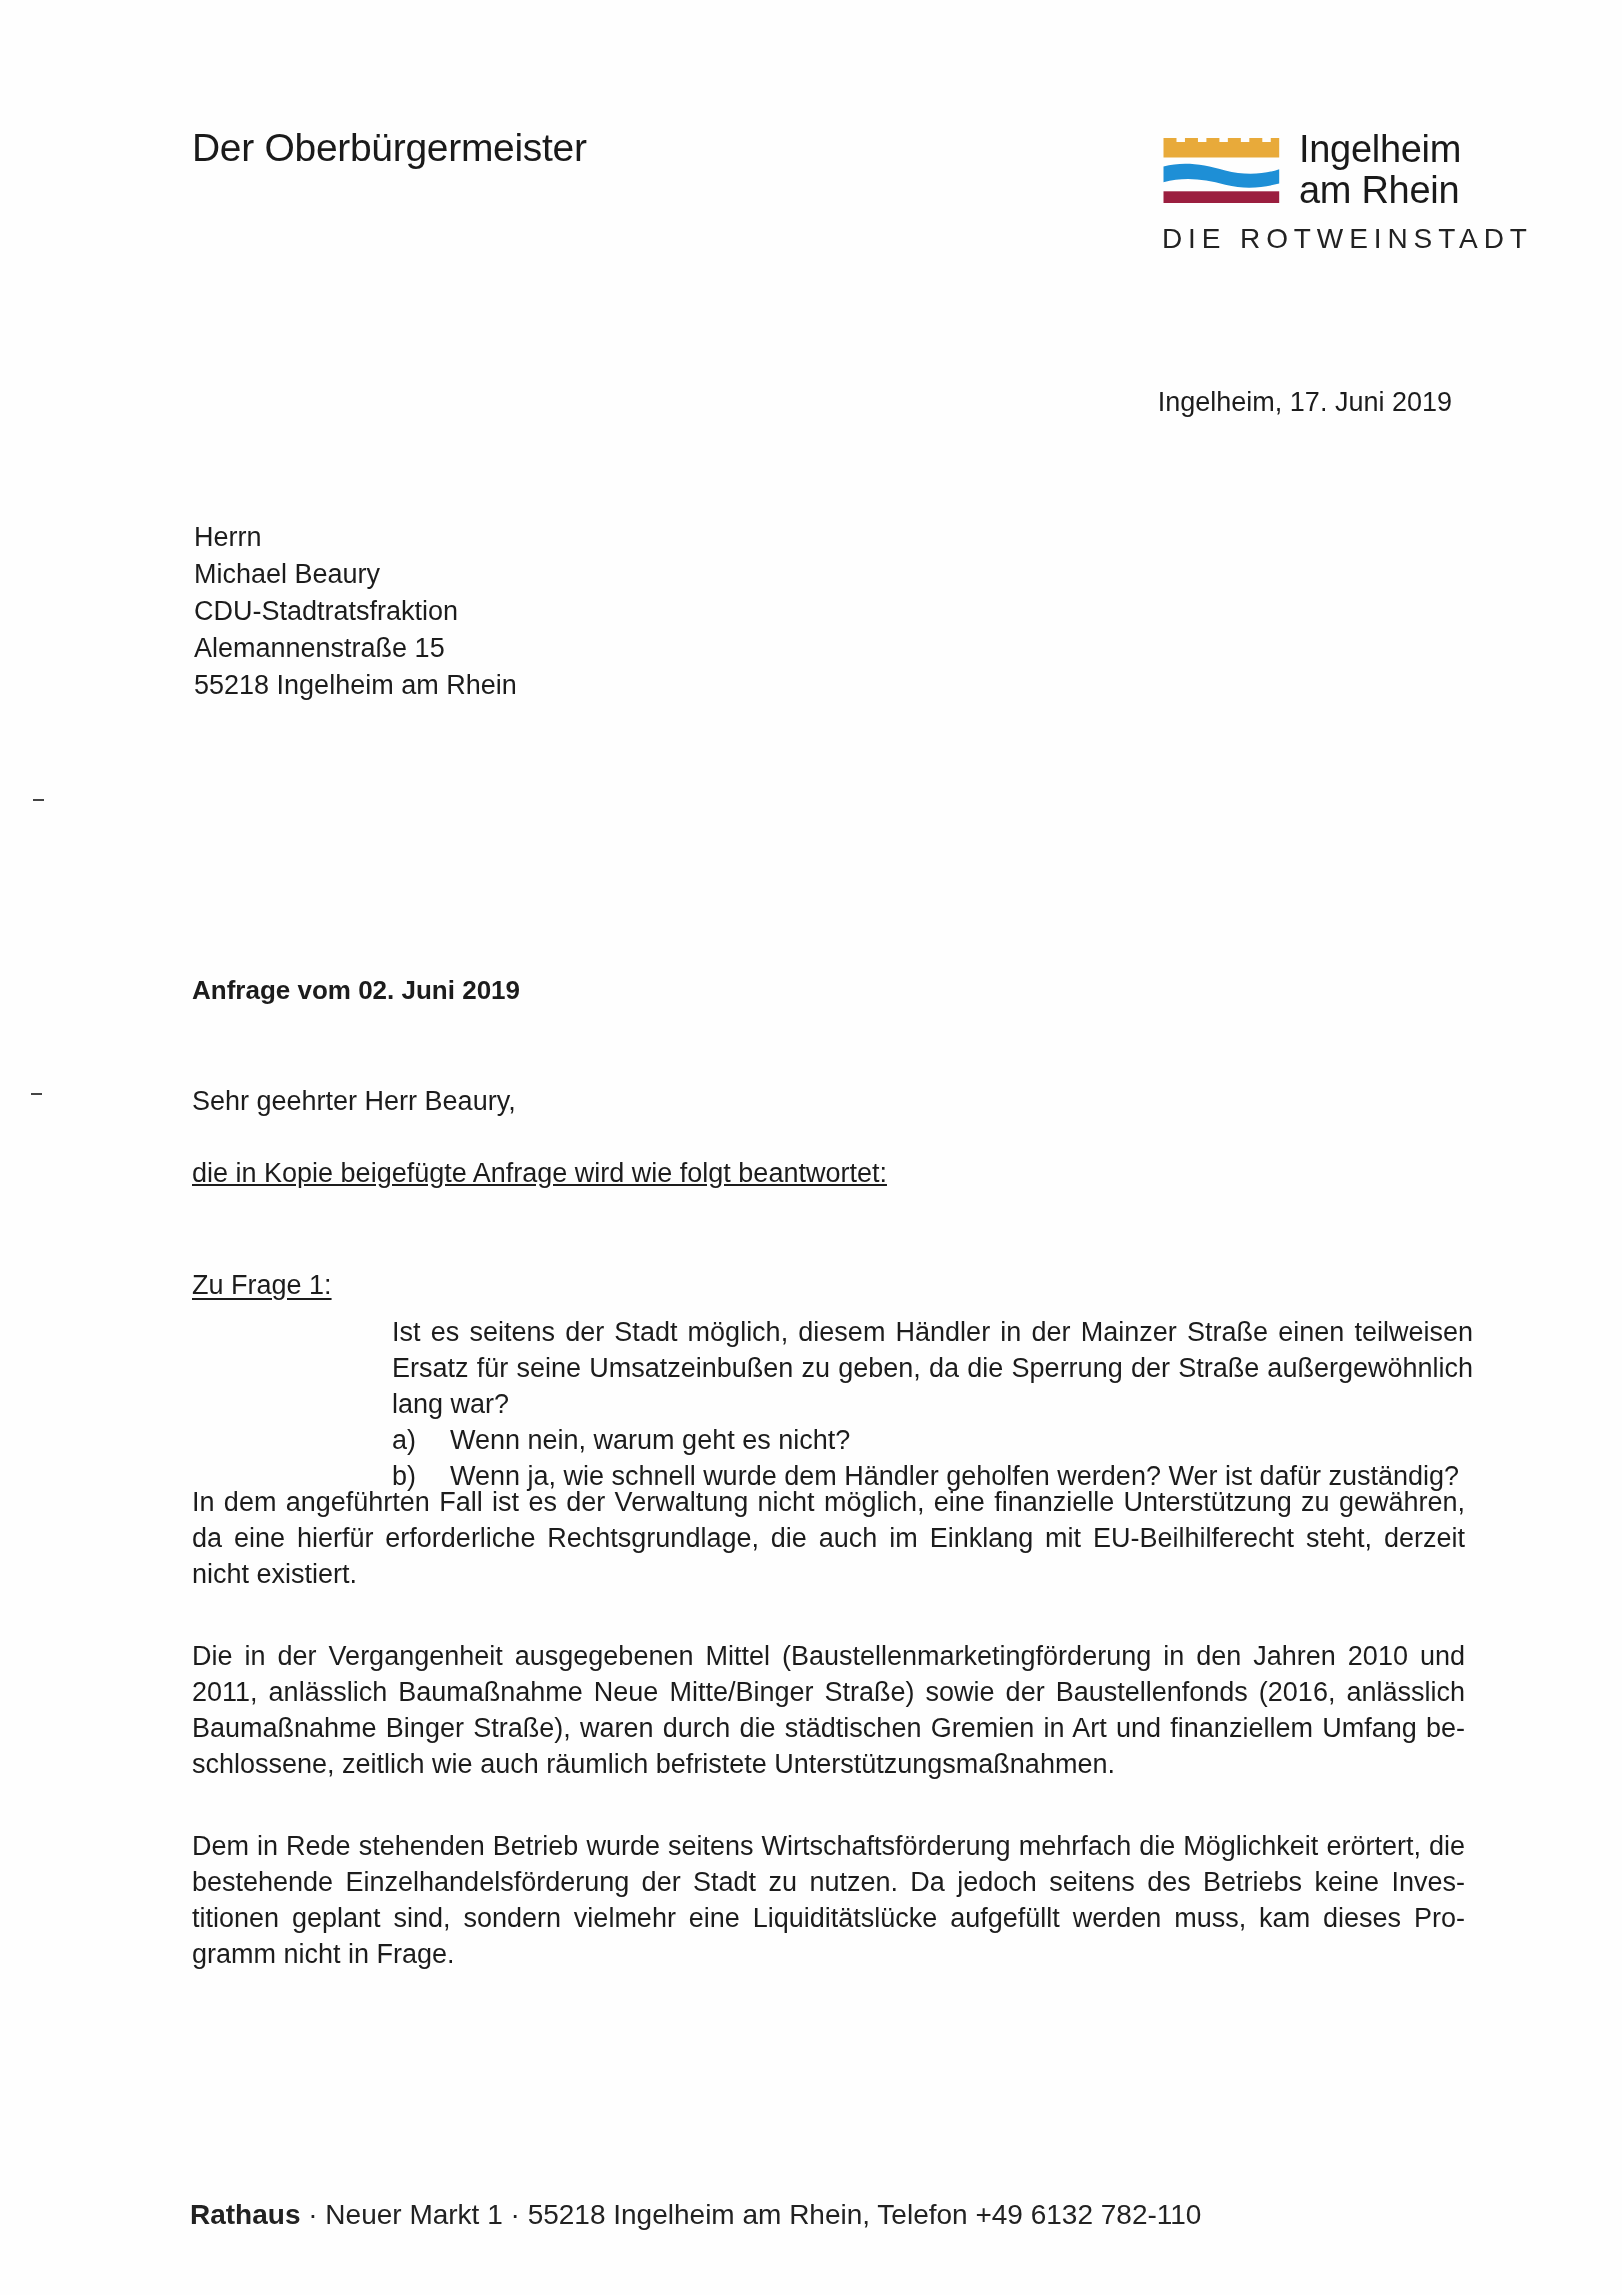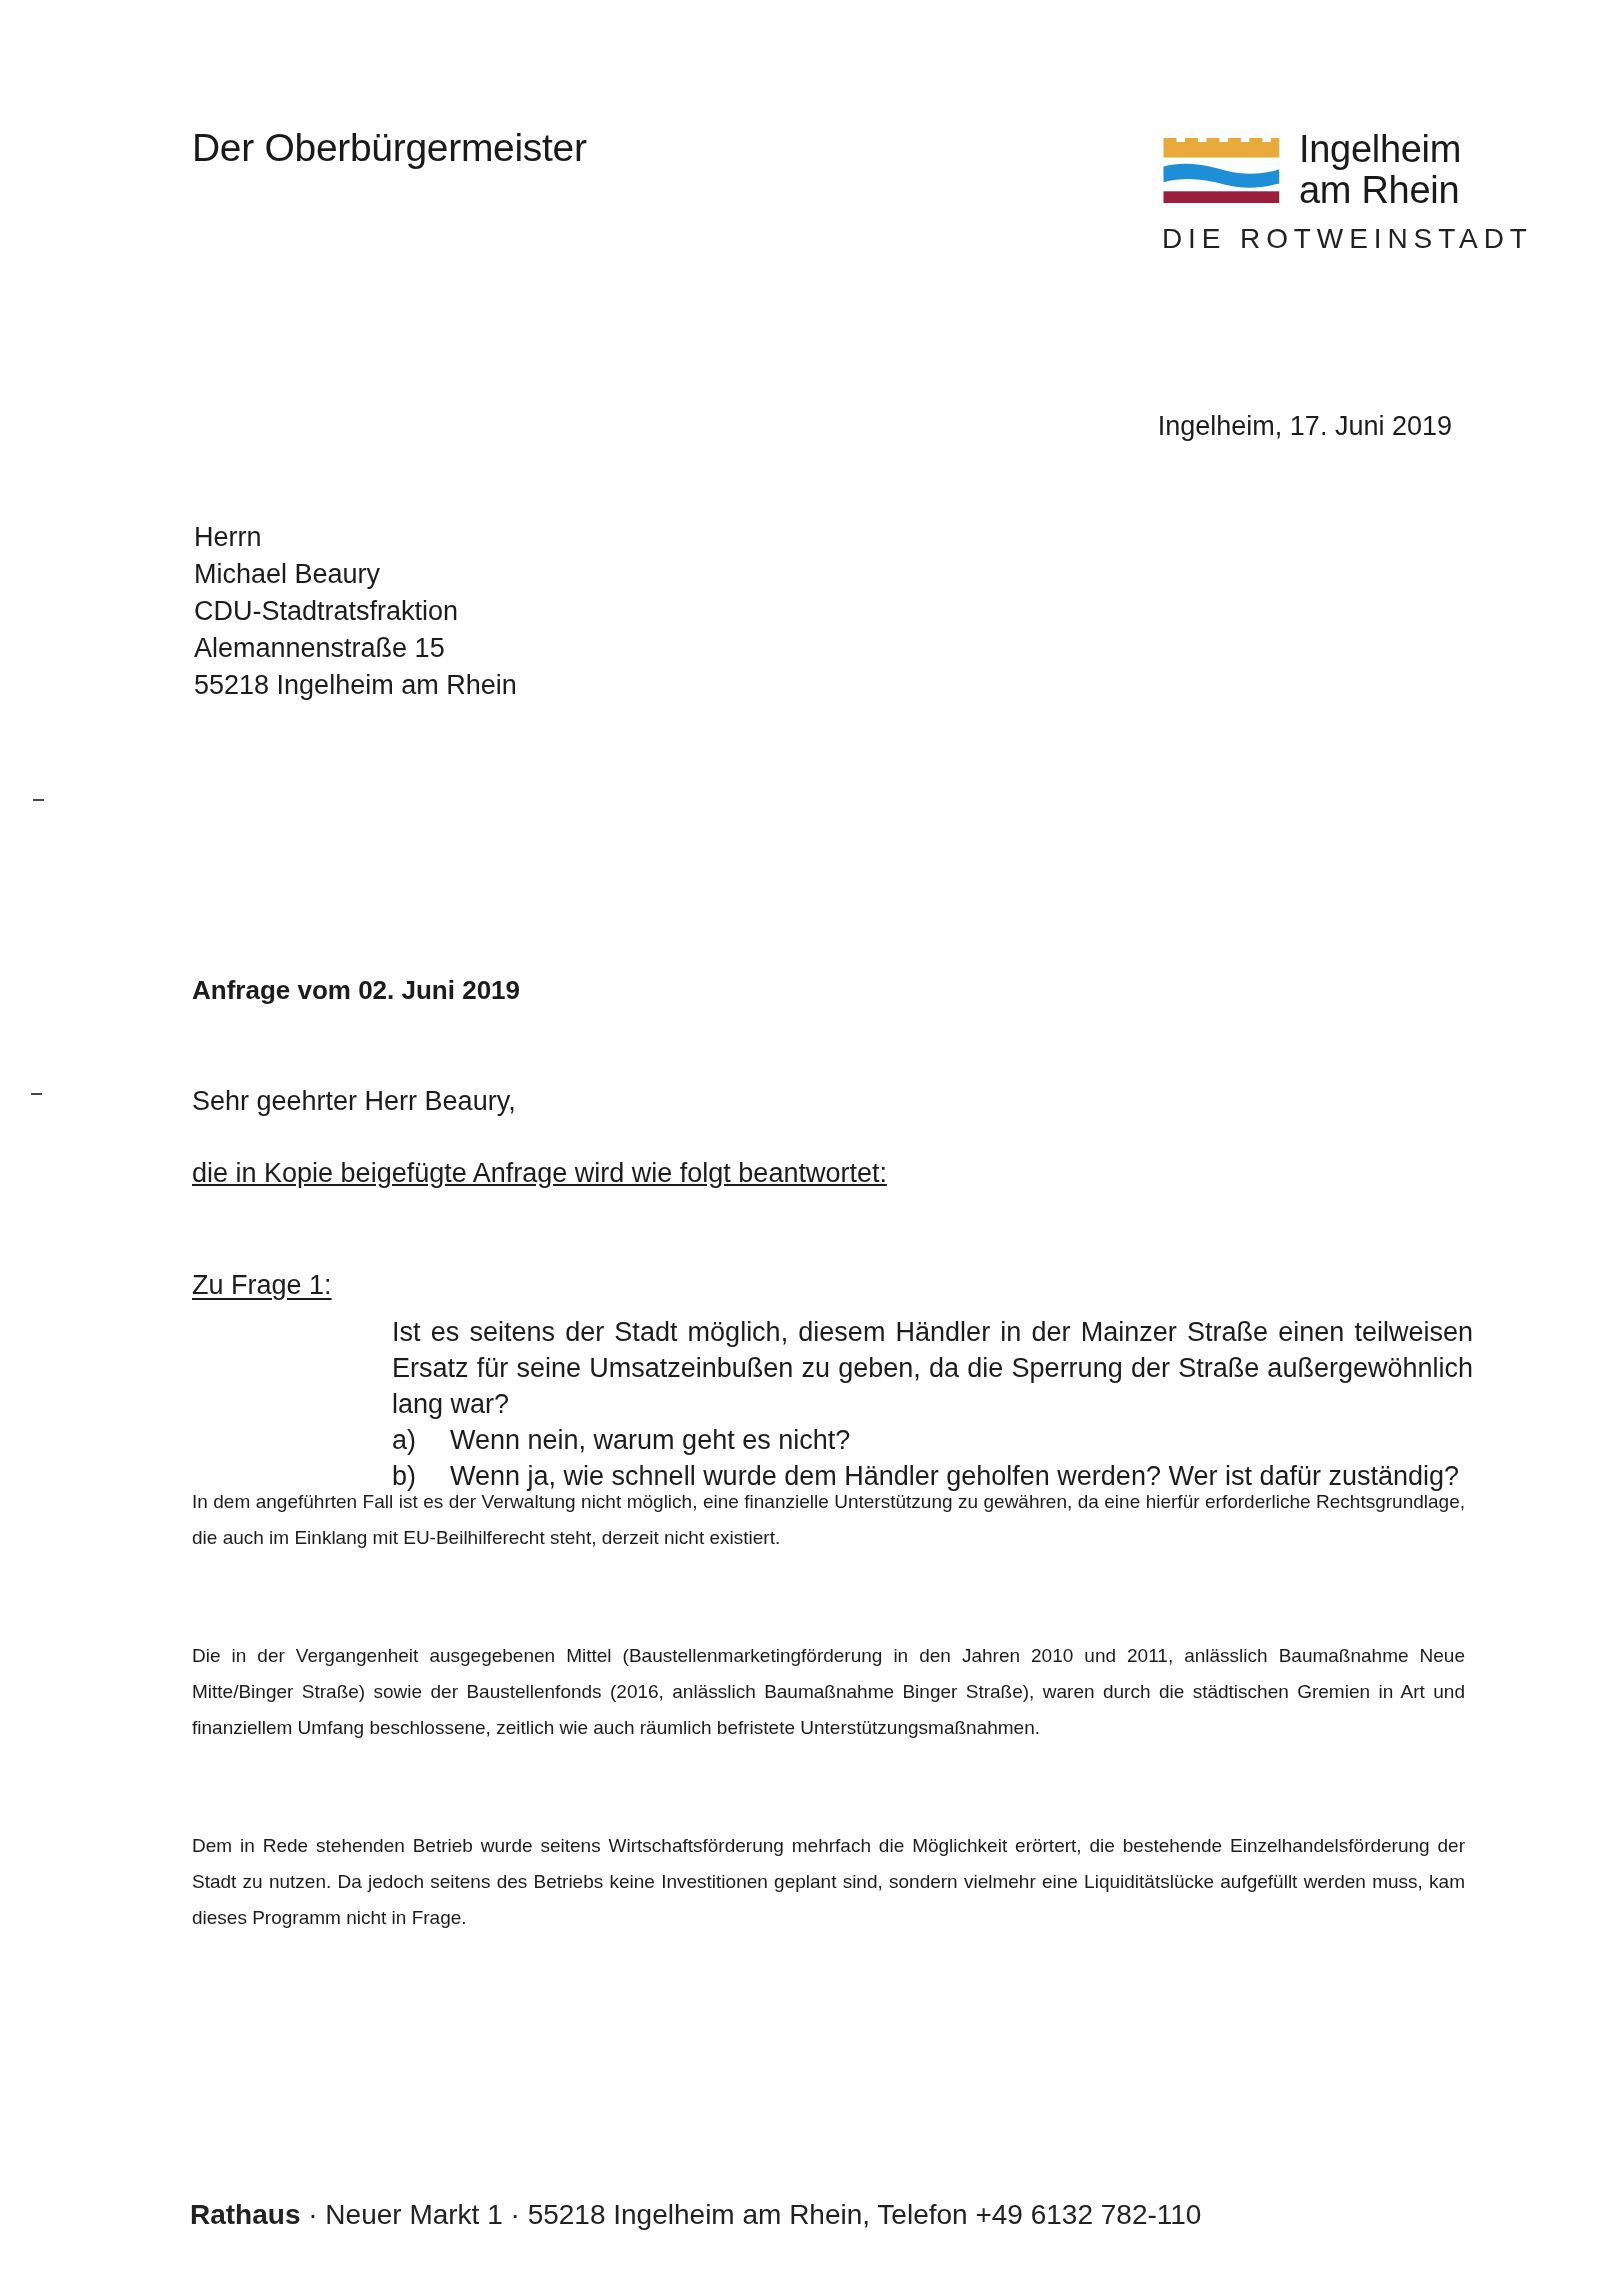--- a/index.html
+++ b/index.html
@@ -73,7 +73,6 @@
       top: 387px;
       font-size: 27px;
       white-space: nowrap;
-      margin-top: 24px;
     }
 
     .address {

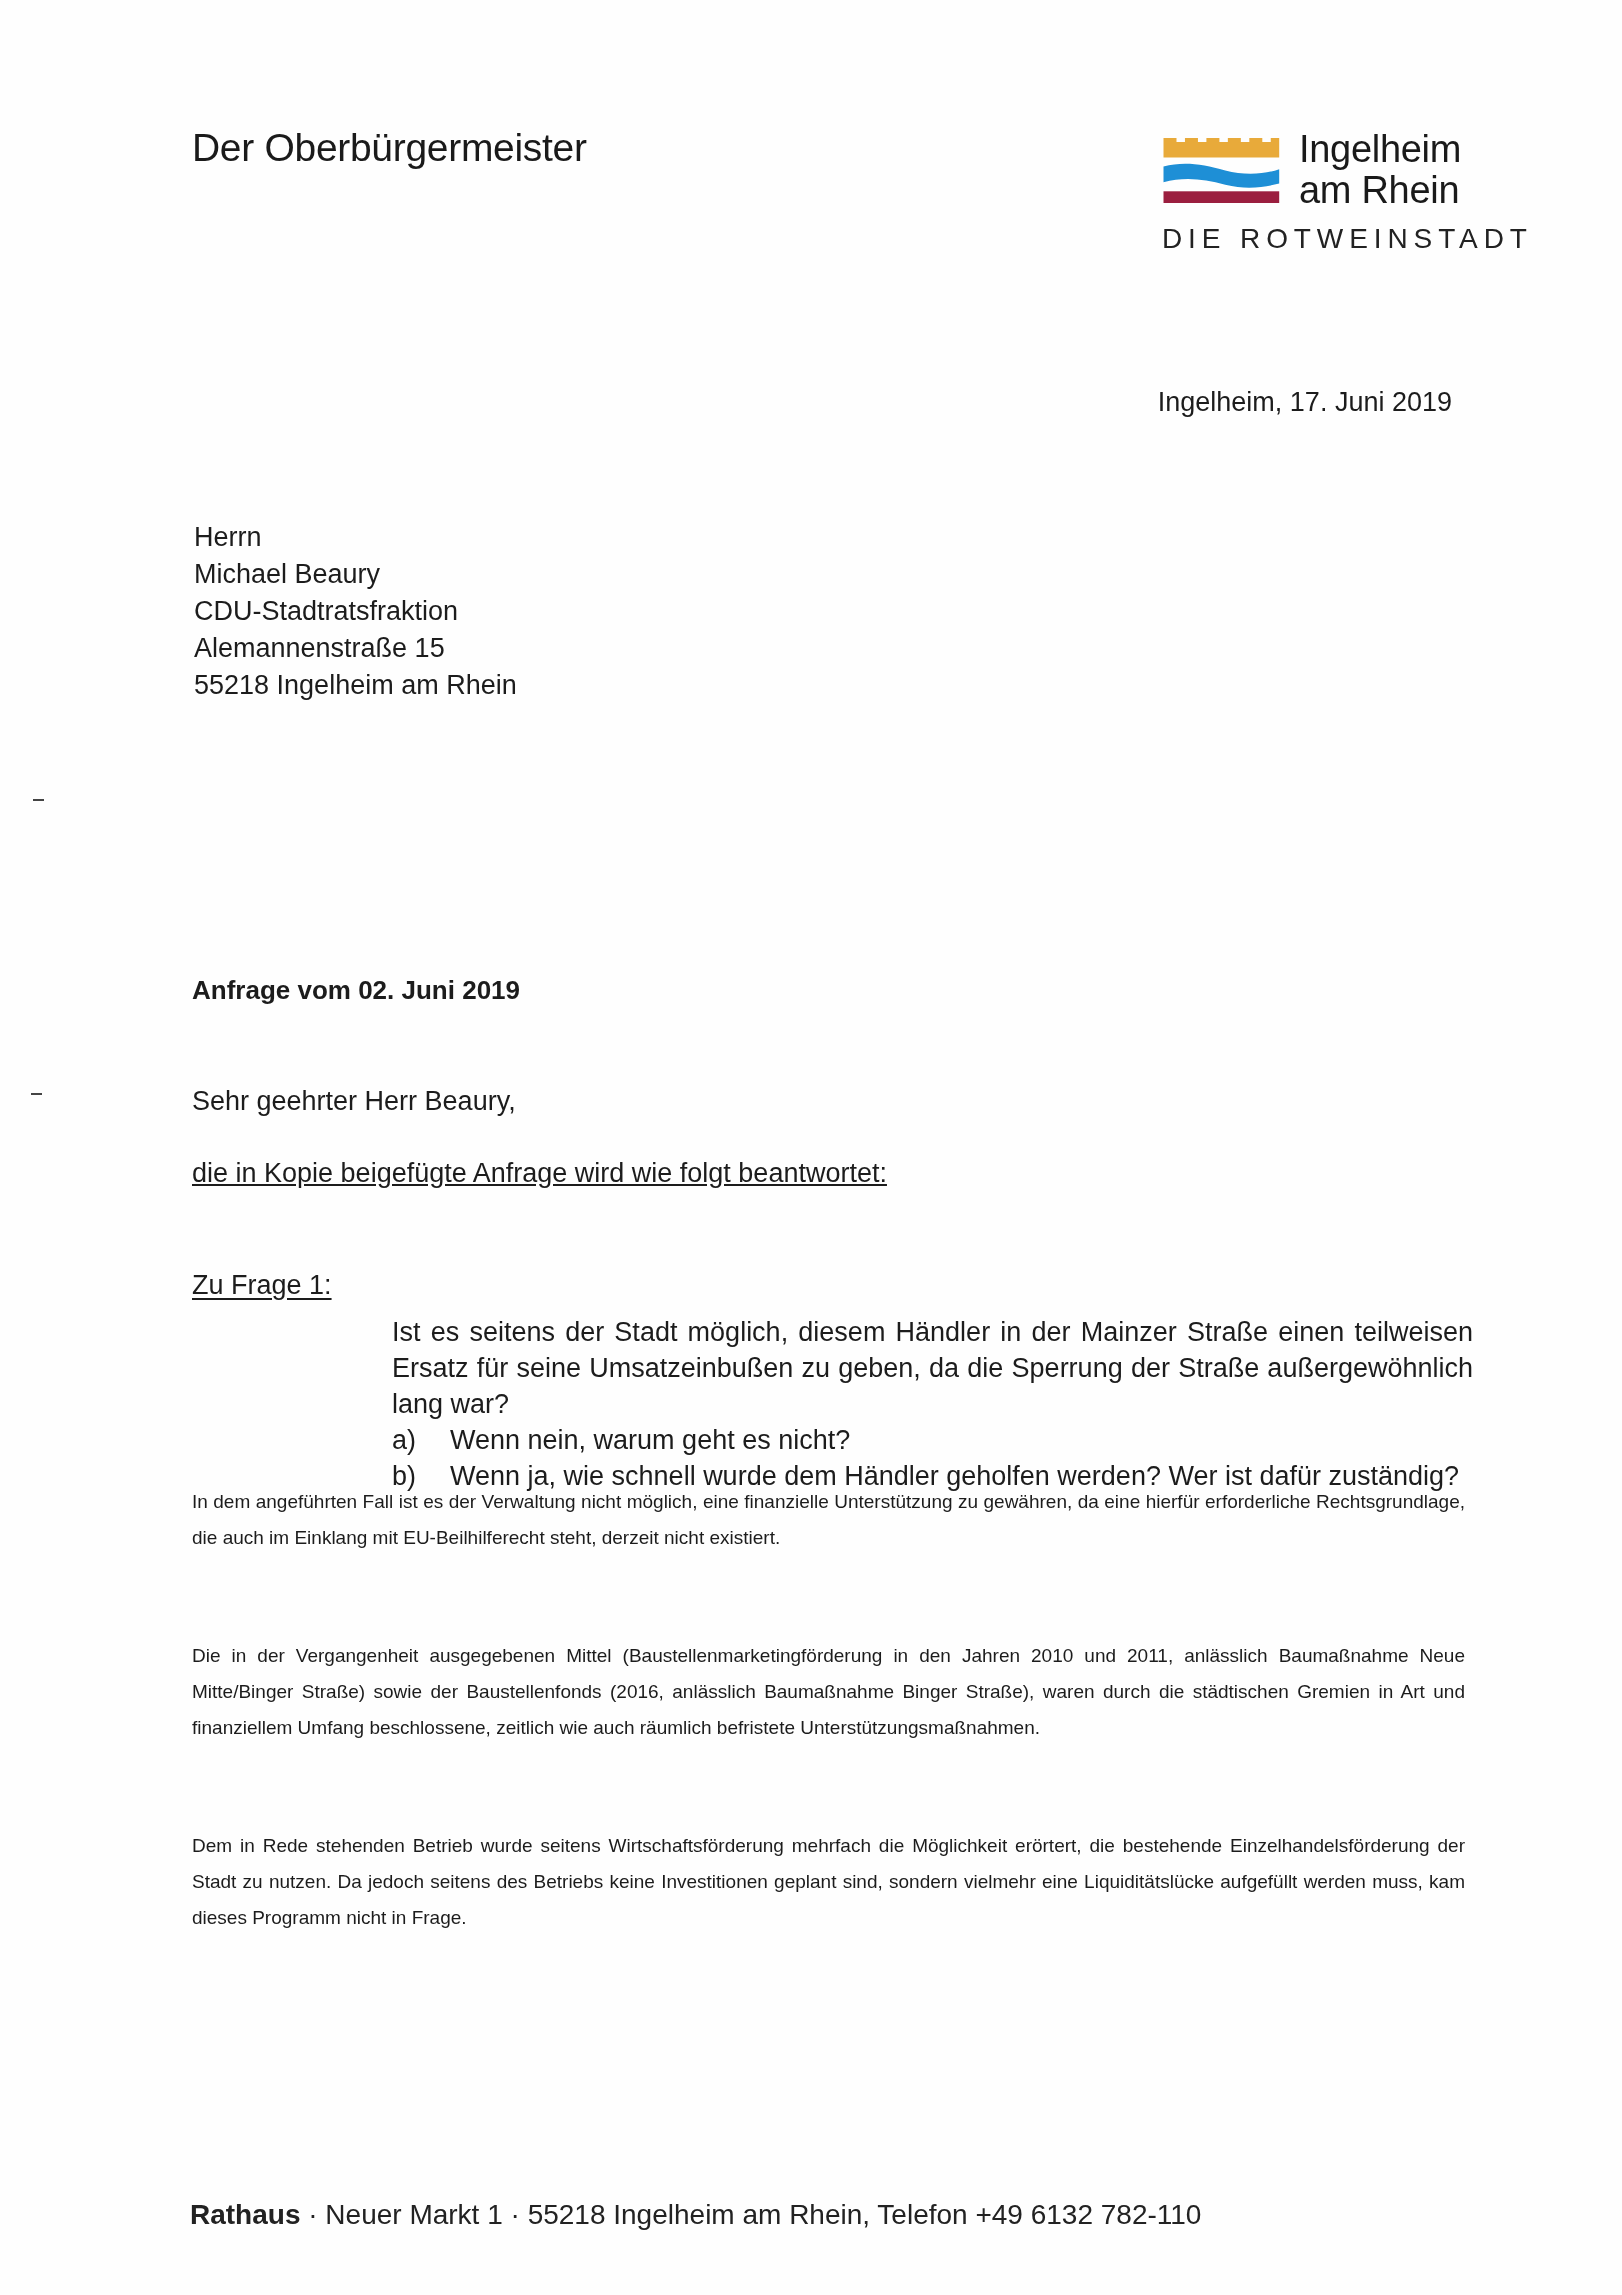--- a/index.html
+++ b/index.html
@@ -134,7 +134,7 @@
     .para {
       left: 192px;
       width: 1273px;
-      font-size: 19px;
+      font-size: 27px;
       line-height: 36px;
       text-align: justify;
       hyphens: manual;

